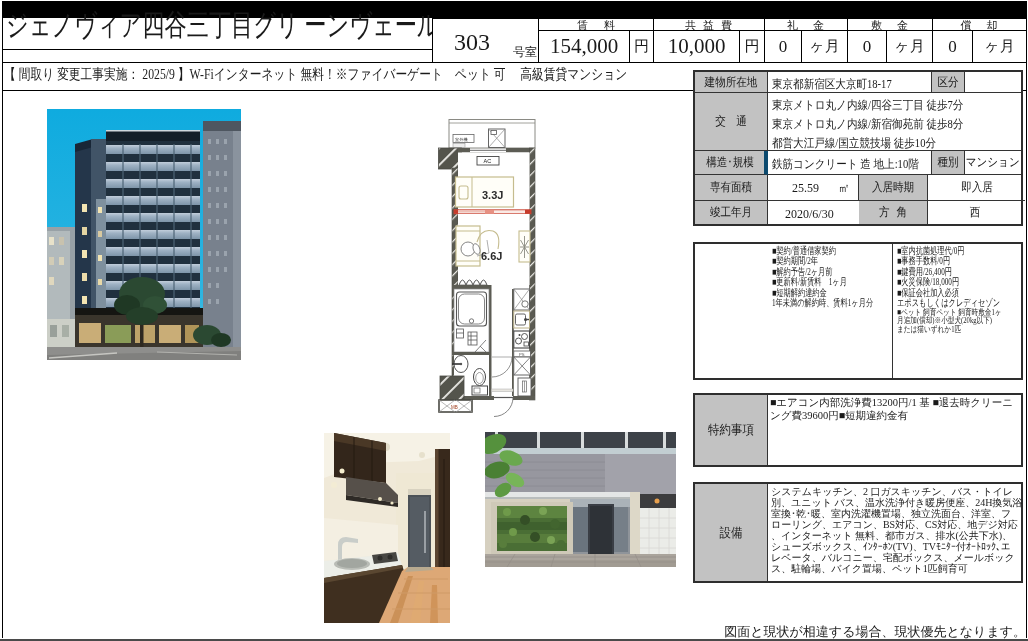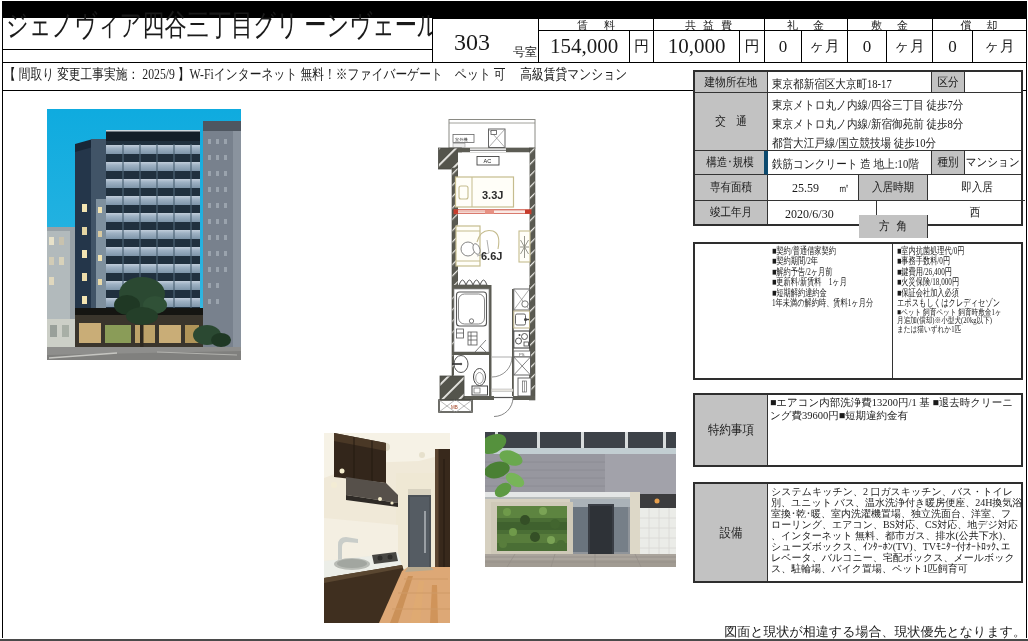--- a/index.html
+++ b/index.html
@@ -163,7 +163,7 @@
       <span class="abs" style="left:17px;top:6px;">2020/6/30</span>
     </div>
 
-  <div class="abs gray ctr" style="left:164px;top:143px;width:69px;height:23px;border-right:1px solid #333;box-sizing:border-box;">
+  <div class="abs gray ctr" style="left:164px;top:129px;width:69px;height:23px;border-right:1px solid #333;box-sizing:border-box;">
       <span class="cx" style="letter-spacing:8px;text-indent:8px;">方角</span>
     </div>
 

